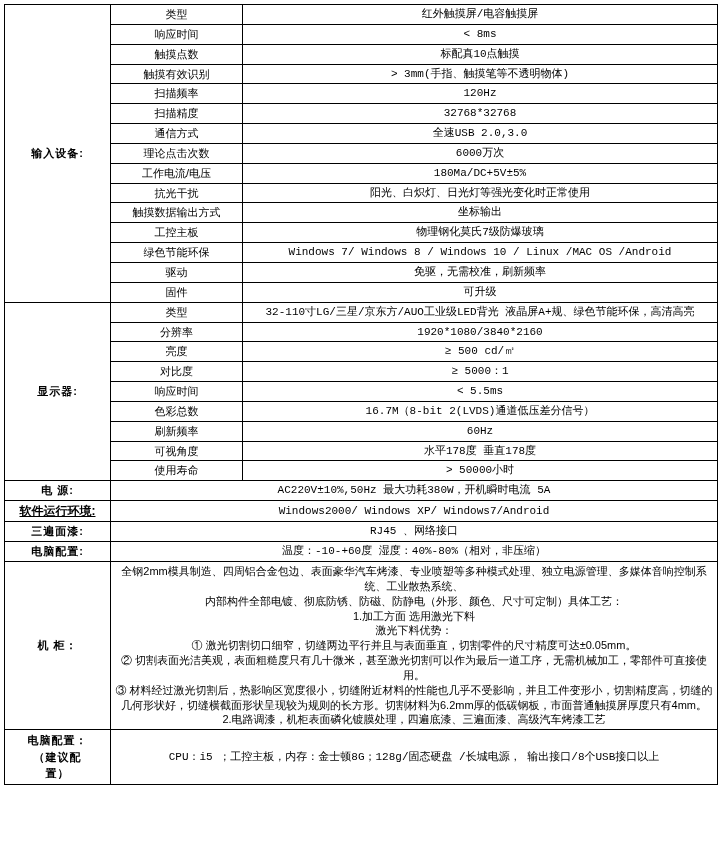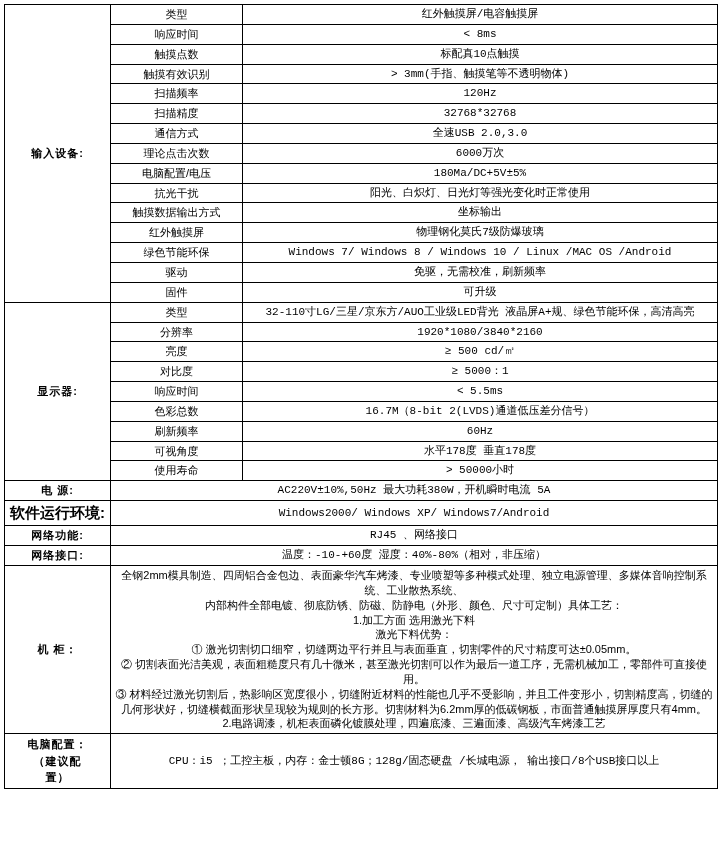--- a/index.html
+++ b/index.html
@@ -102,7 +102,7 @@
         <td class="value">6000万次</td>
       </tr>
       <tr>
-        <td class="label">电脑配置/电压</td>
+        <td class="label">工作电流/电压</td>
         <td class="value">180Ma/DC+5V±5%</td>
       </tr>
       <tr>

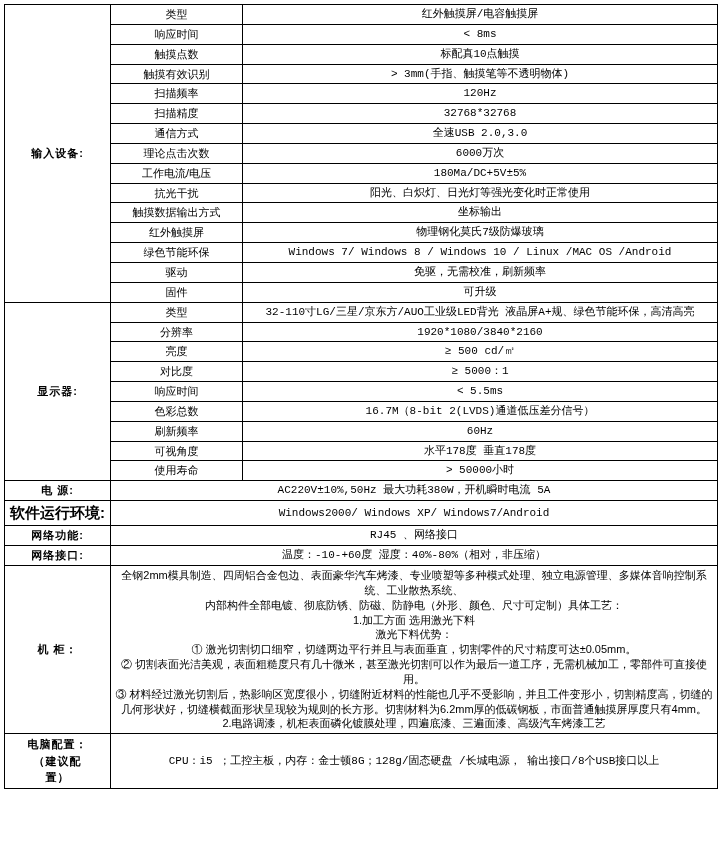--- a/index.html
+++ b/index.html
@@ -114,7 +114,7 @@
         <td class="value">坐标输出</td>
       </tr>
       <tr>
-        <td class="label">红外触摸屏</td>
+        <td class="label">工控主板</td>
         <td class="value">物理钢化莫氏7级防爆玻璃</td>
       </tr>
       <tr>

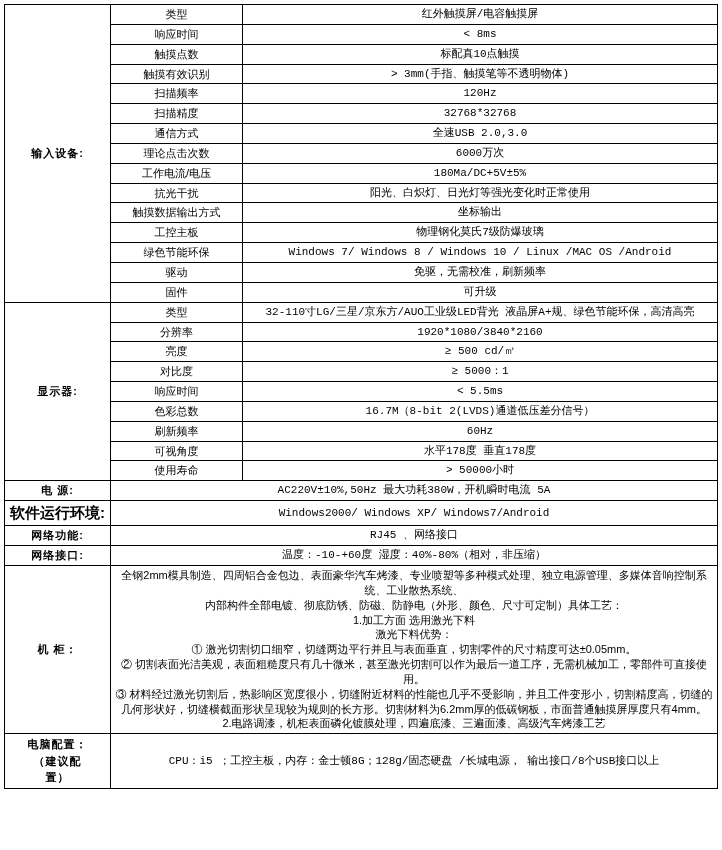--- a/index.html
+++ b/index.html
@@ -174,7 +174,7 @@
       </tr>
 
       <tr>
-        <td class="cat" style="font-size:15px;letter-spacing:0;">软件运行环境:</td>
+        <td class="cat" style="font-size:12px;letter-spacing:0;text-decoration:underline;">软件运行环境:</td>
         <td class="value" colspan="2">Windows2000/ Windows XP/ Windows7/Android</td>
       </tr>
 

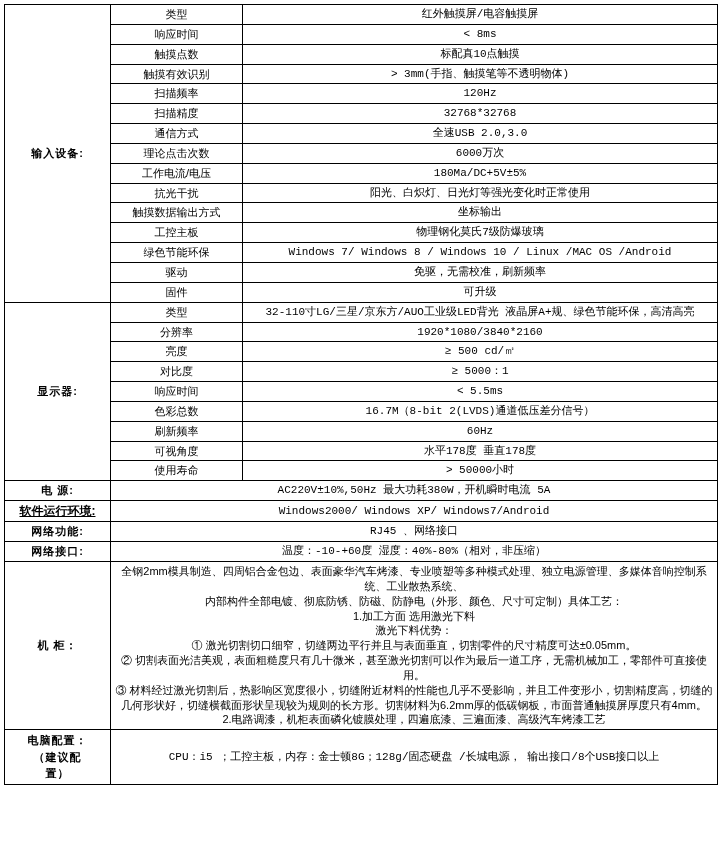--- a/index.html
+++ b/index.html
@@ -179,7 +179,7 @@
       </tr>
 
       <tr>
-        <td class="cat">网络功能:</td>
+        <td class="cat">三遍面漆:</td>
         <td class="value" colspan="2">RJ45 、网络接口</td>
       </tr>
 

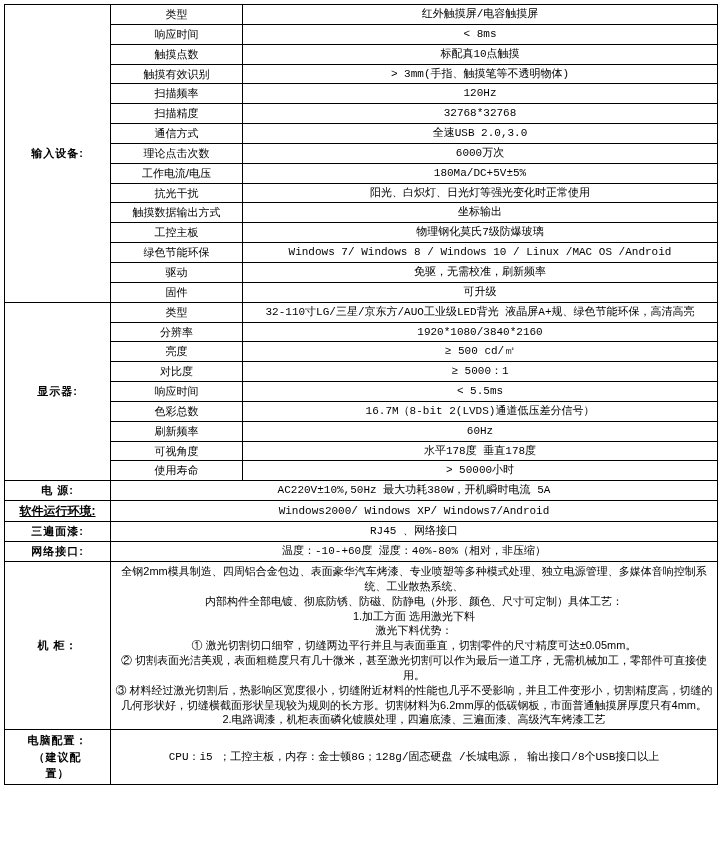--- a/index.html
+++ b/index.html
@@ -184,7 +184,7 @@
       </tr>
 
       <tr>
-        <td class="cat">网络接口:</td>
+        <td class="cat">电脑配置:</td>
         <td class="value" colspan="2">温度：-10-+60度 湿度：40%-80%（相对，非压缩）</td>
       </tr>
 

